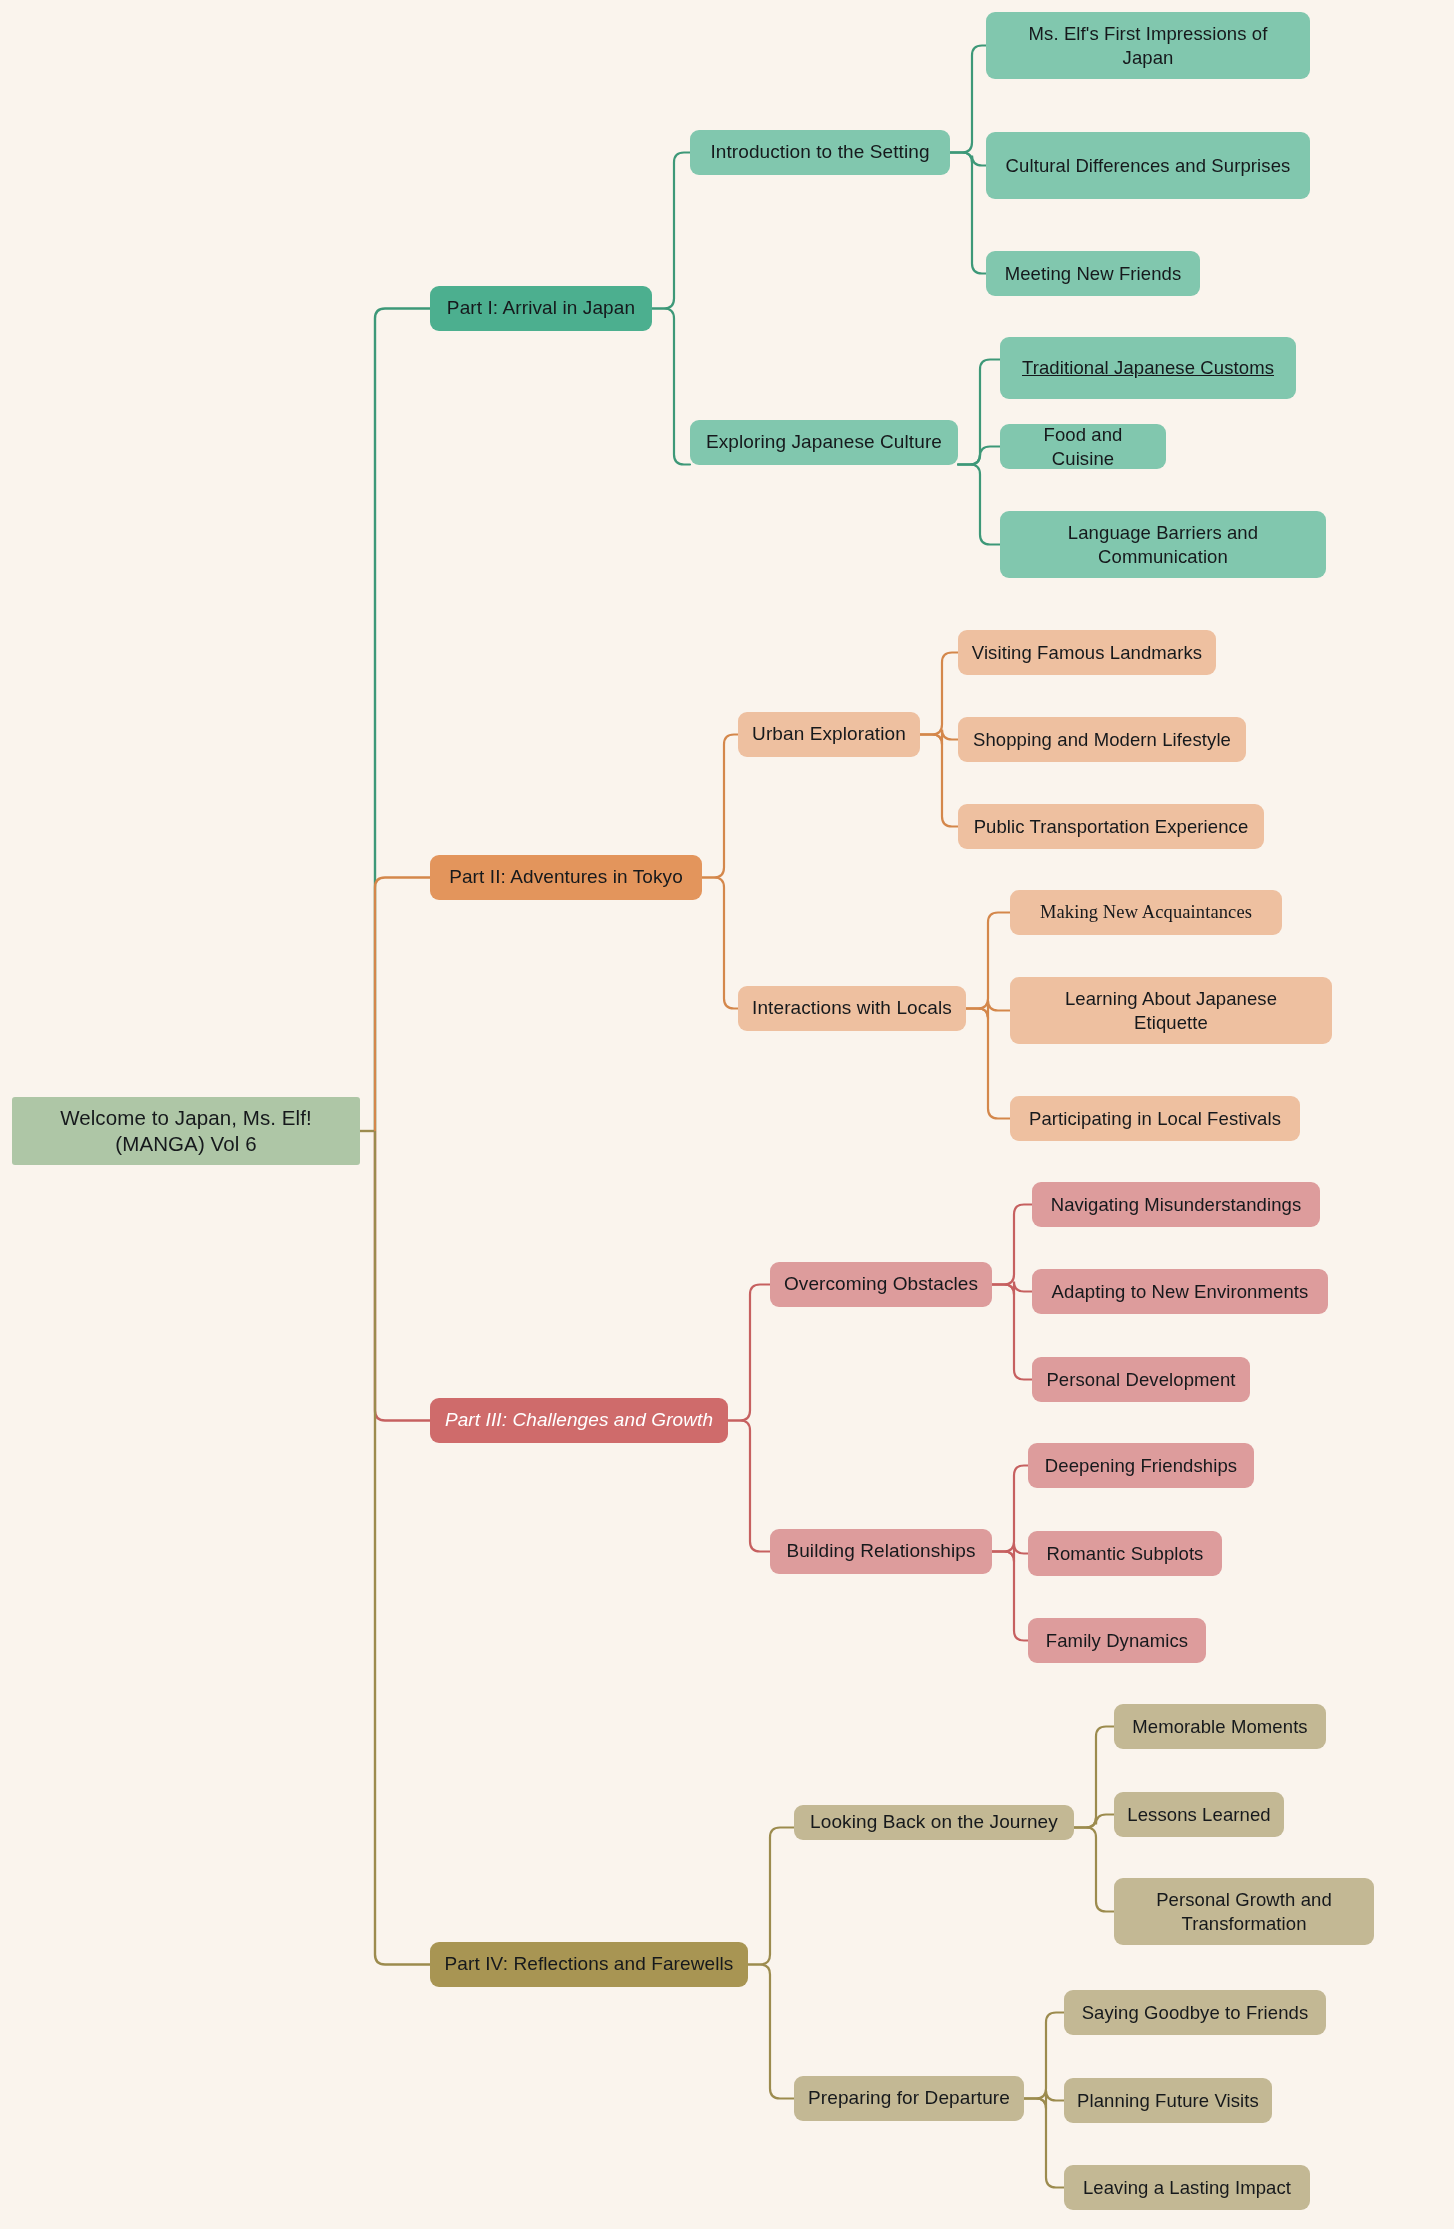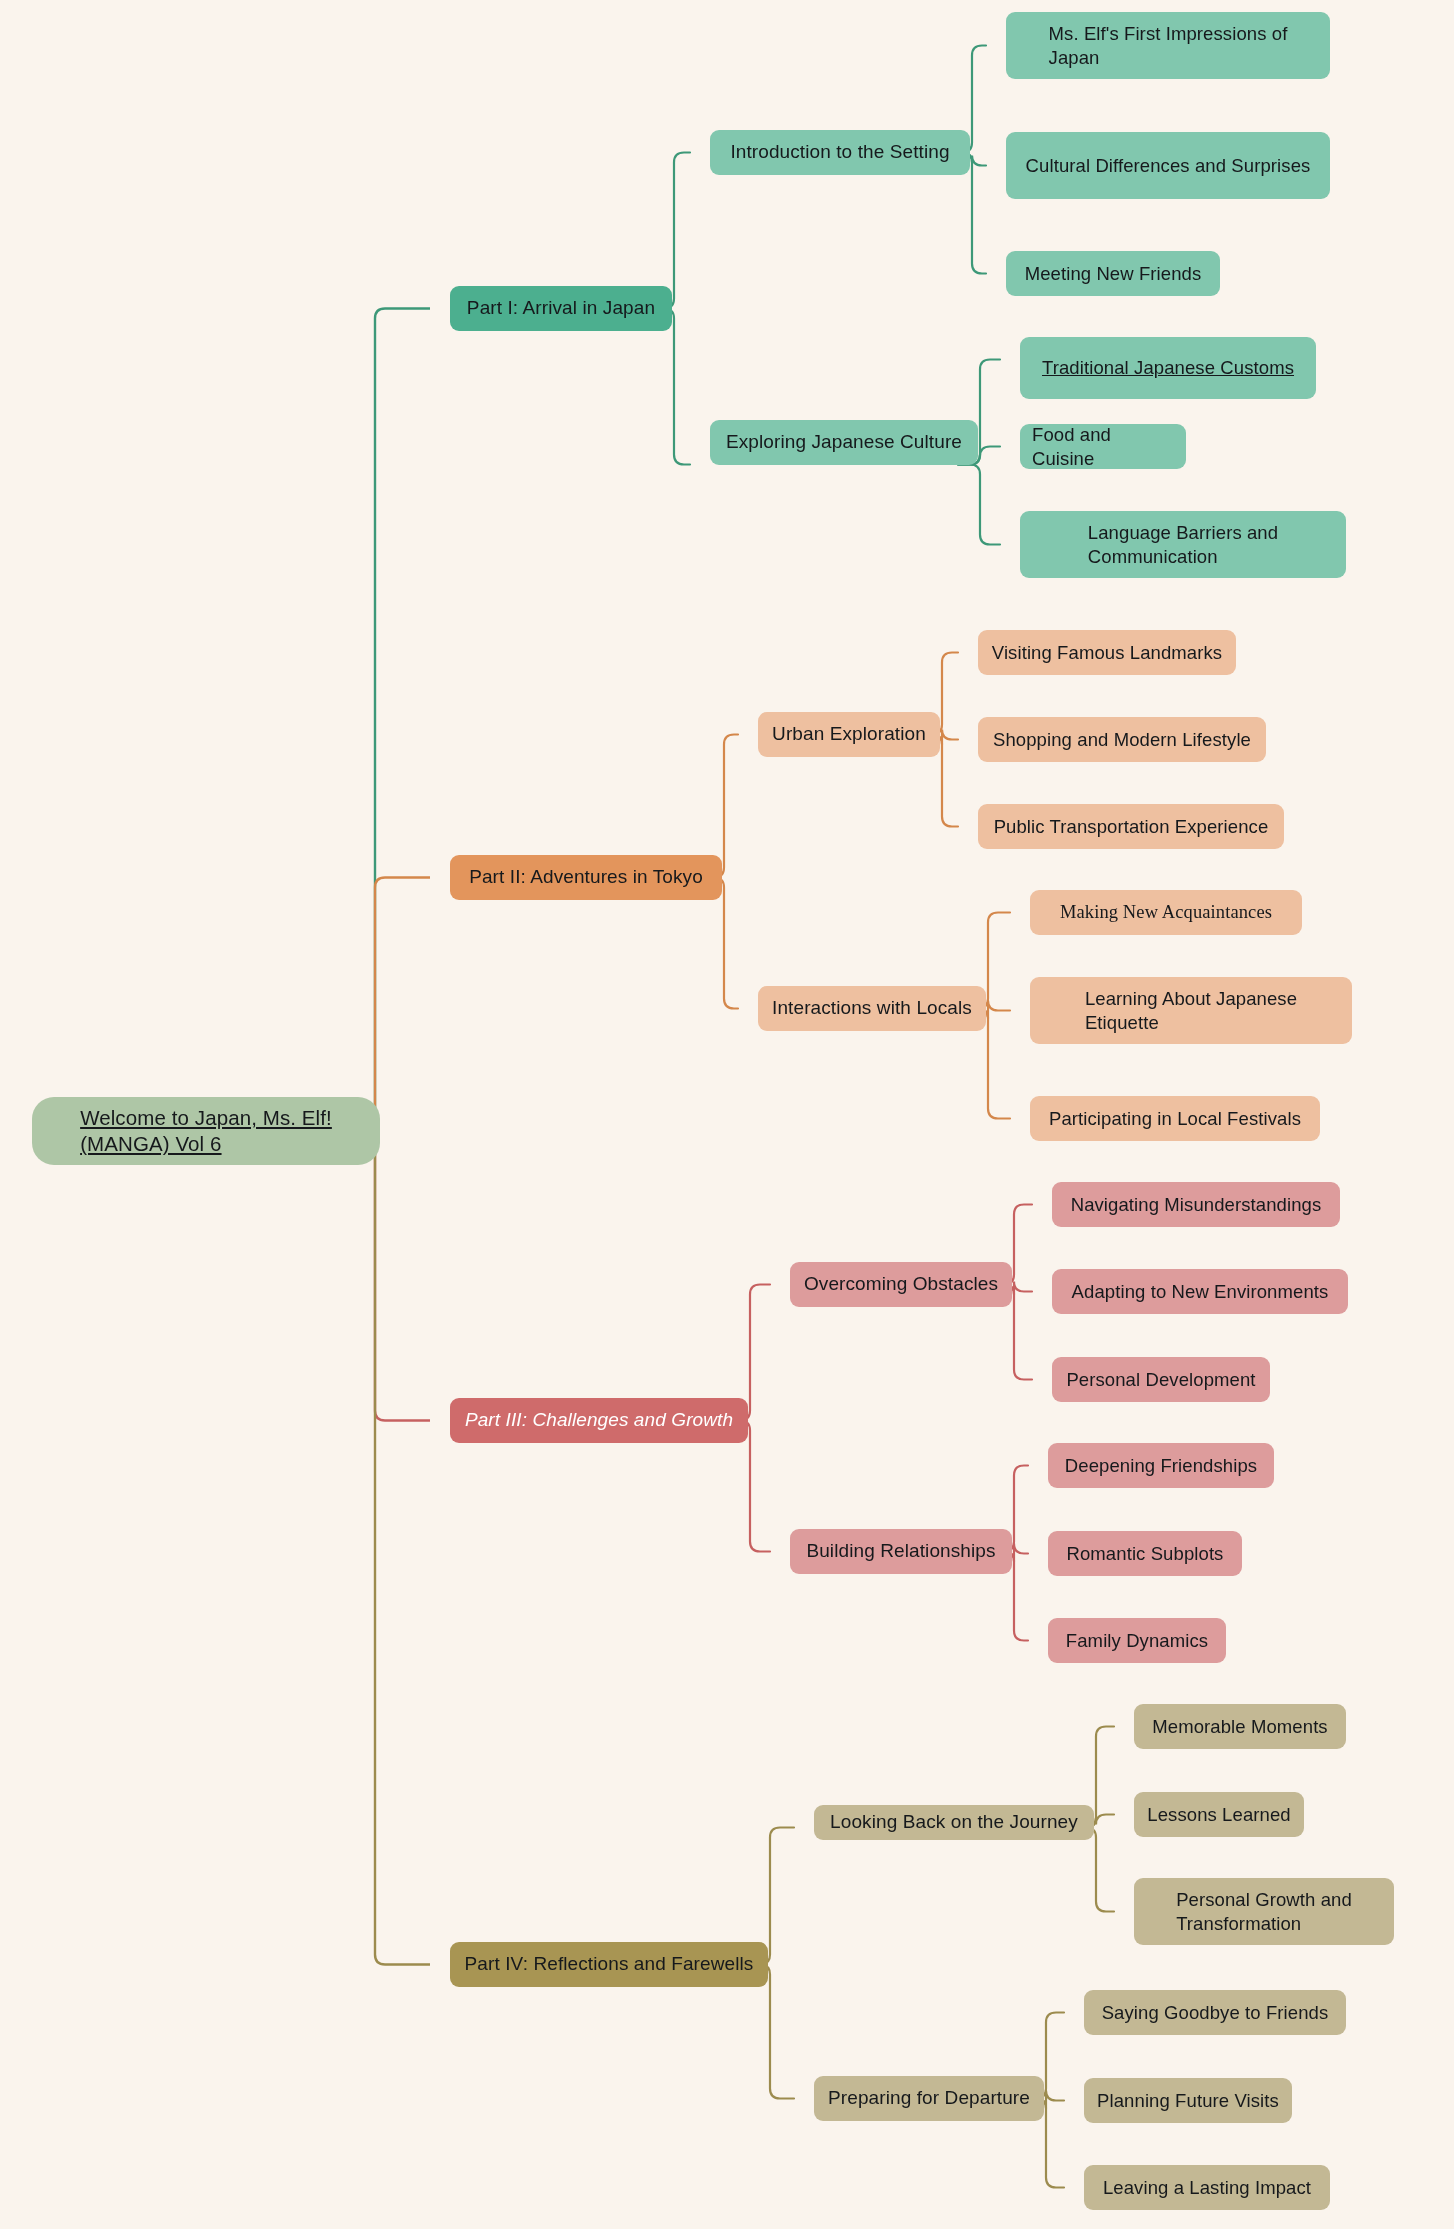--- a/index.html
+++ b/index.html
@@ -30,13 +30,13 @@
     display: flex;
     align-items: center;
     justify-content: center;
+    text-align: center;
     border-radius: 9px;
     padding: 4px 12px;
     line-height: 1.28;
     color: #16191c;
     letter-spacing: 0.1px;
     white-space: pre-line;
-    margin-left: 20px;
   }
   .node.root {
     font-size: 20.5px;

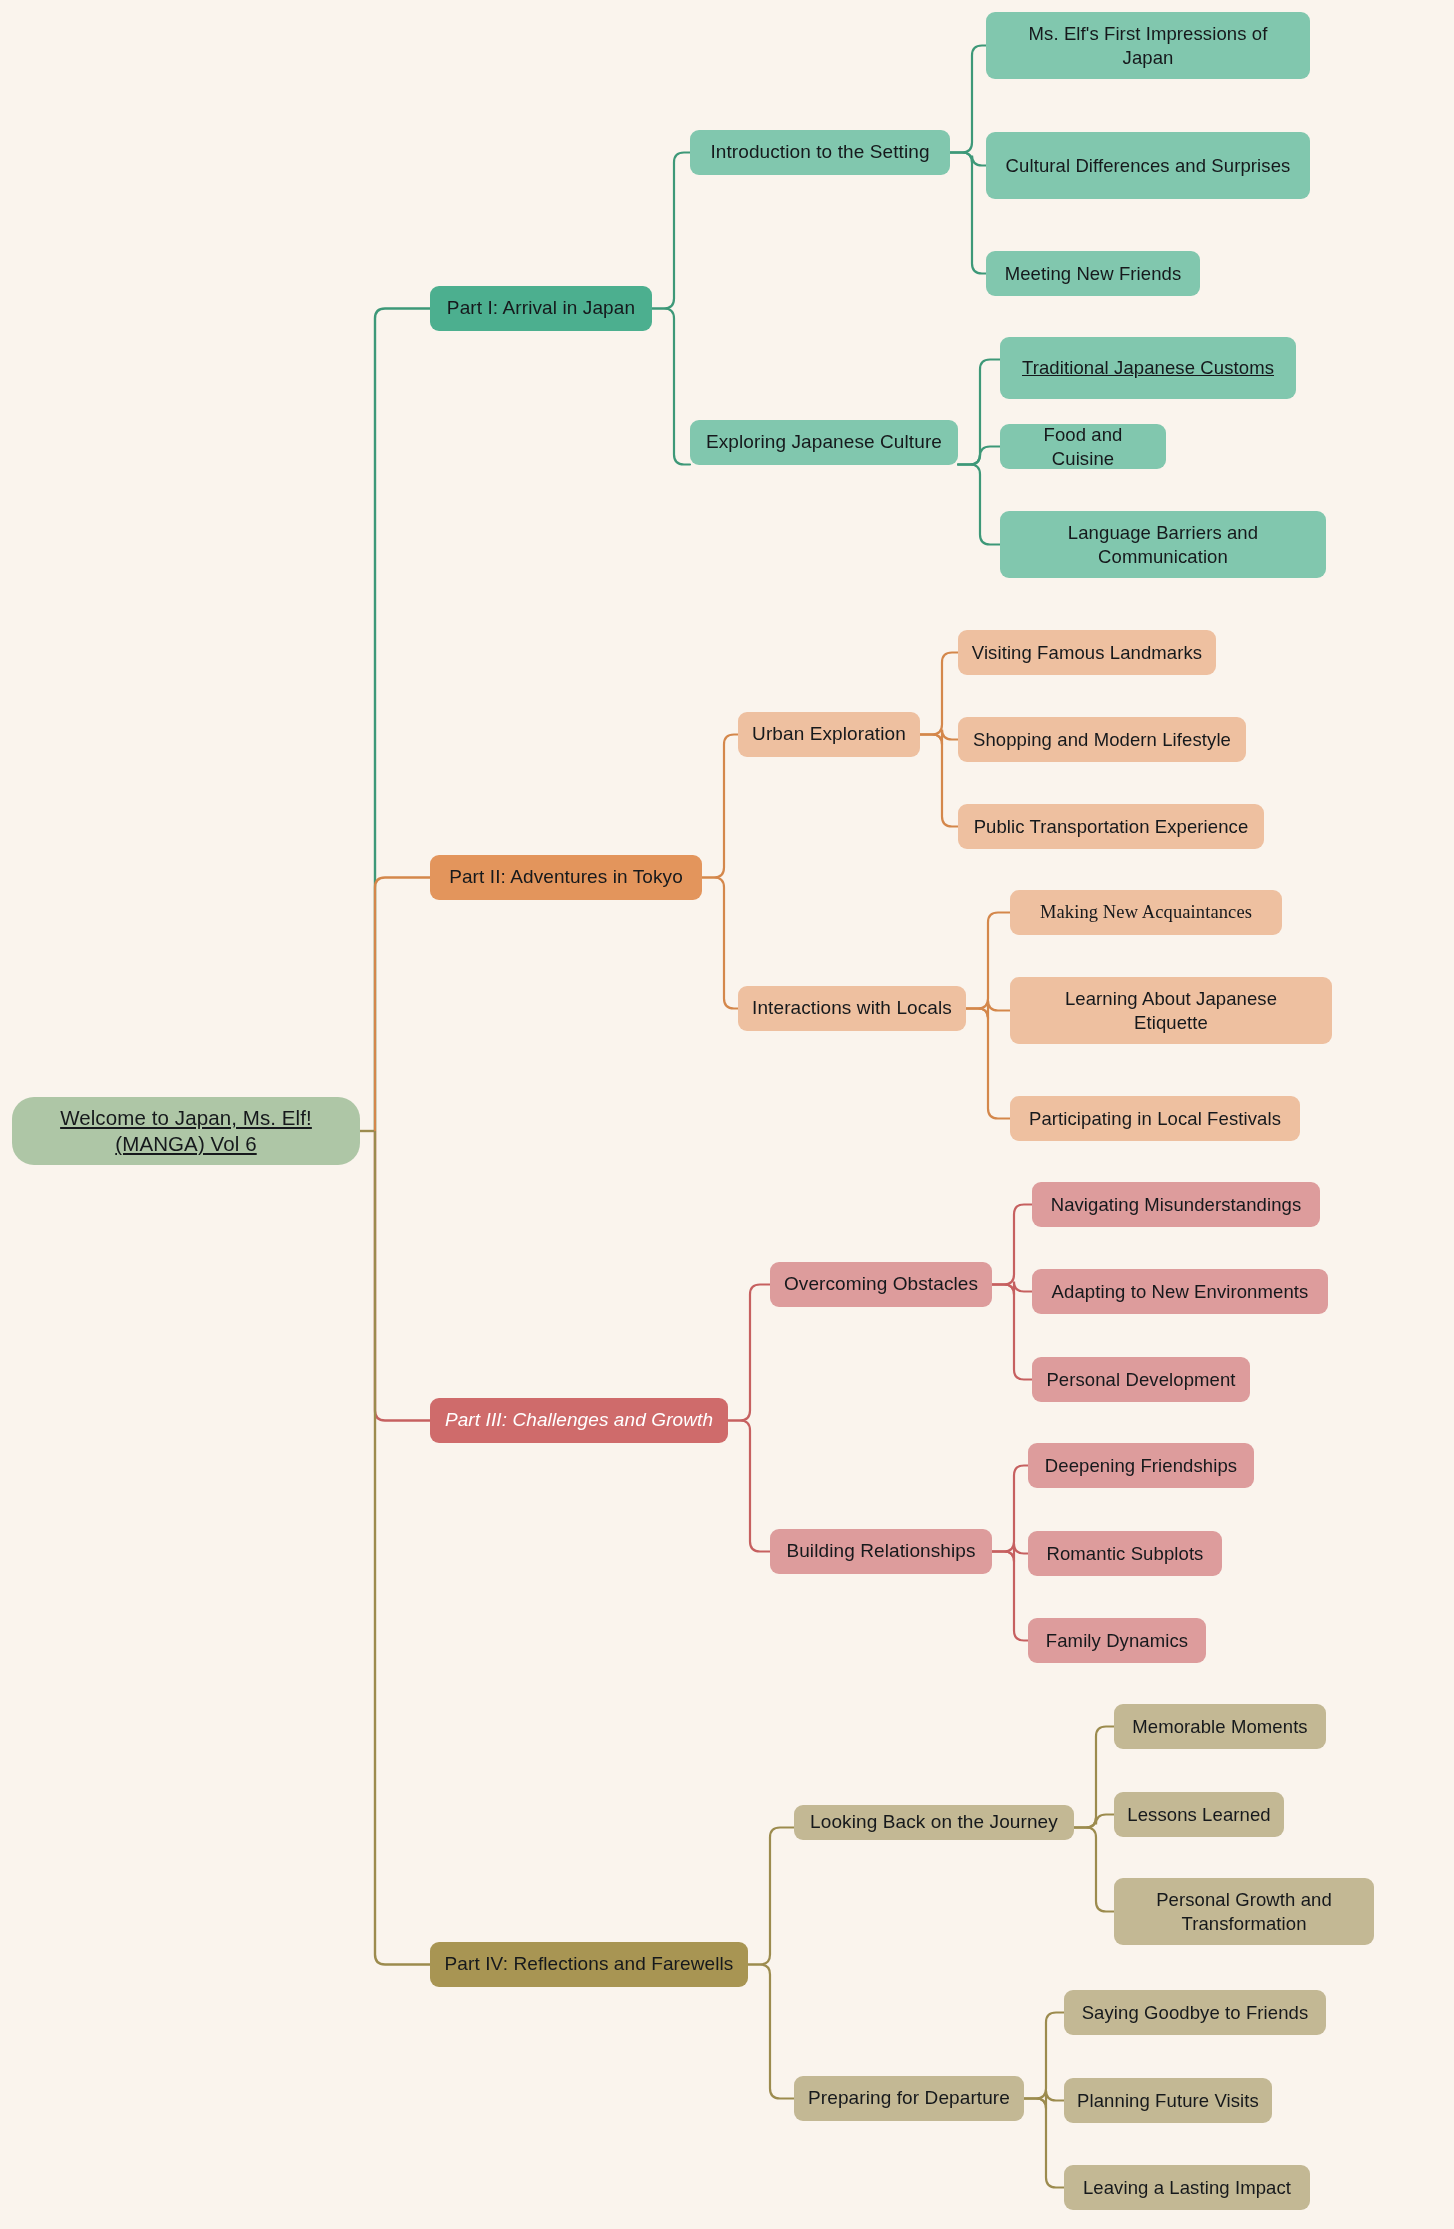--- a/index.html
+++ b/index.html
@@ -40,8 +40,7 @@
   }
   .node.root {
     font-size: 20.5px;
-    border-radius: 22px;
-    text-decoration: underline;
+    border-radius: 3px;
   }
   .node.lvl1 {
     font-size: 19px;

